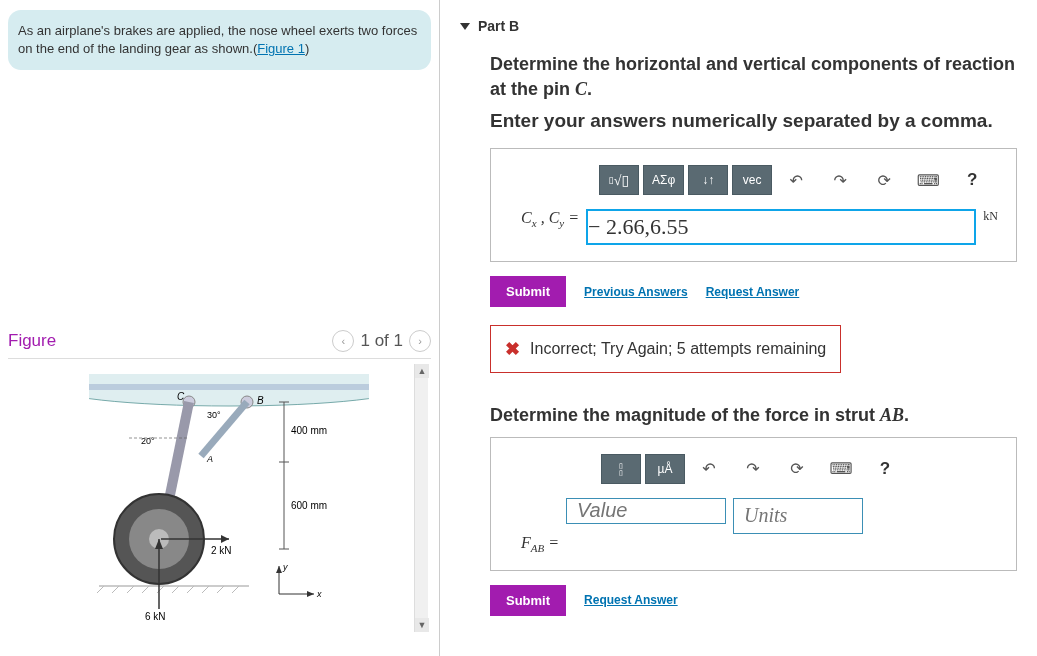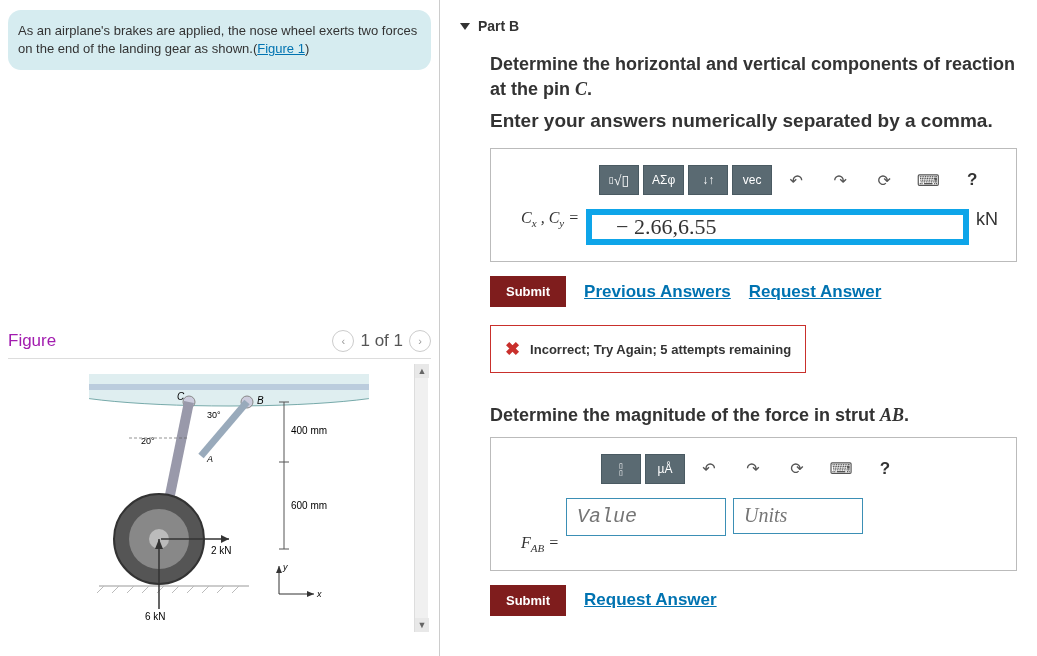--- a/index.html
+++ b/index.html
@@ -37,7 +37,7 @@
 .answer-row { display: flex; align-items: flex-start; gap: 7px; }
 .answer-label { font-style: italic; font-family: 'Times New Roman', serif; font-size: 16px; min-width: 70px; text-align: right; }
 .answer-label .sub { font-size: 11px; font-style: italic; }
-.answer-input { flex: 1; height: 36px; border: 6px solid #0ea5e9; padding: 0 24px; font-size: 22px; font-family: 'Times New Roman', serif; color: #333; }
+.answer-input { flex: 1; height: 36px; border: 2px solid #0ea5e9; padding: 0 0; font-size: 22px; font-family: 'Times New Roman', serif; color: #333; }
 .unit-label { font-size: 18px; font-family: Liberation Sans, sans-serif; }
 .value-input { width: 160px; height: 38px; border: 1px solid #3b8fb5; padding: 0 10px; font-size: 20px; font-style: italic; font-family: Liberation Mono, monospace; color: #999; }
 .units-input { width: 130px; height: 36px; border: 1px solid #3b8fb5; padding: 0 10px; font-size: 20px; font-style: italic; font-family: 'Times New Roman', serif; color: #999; }

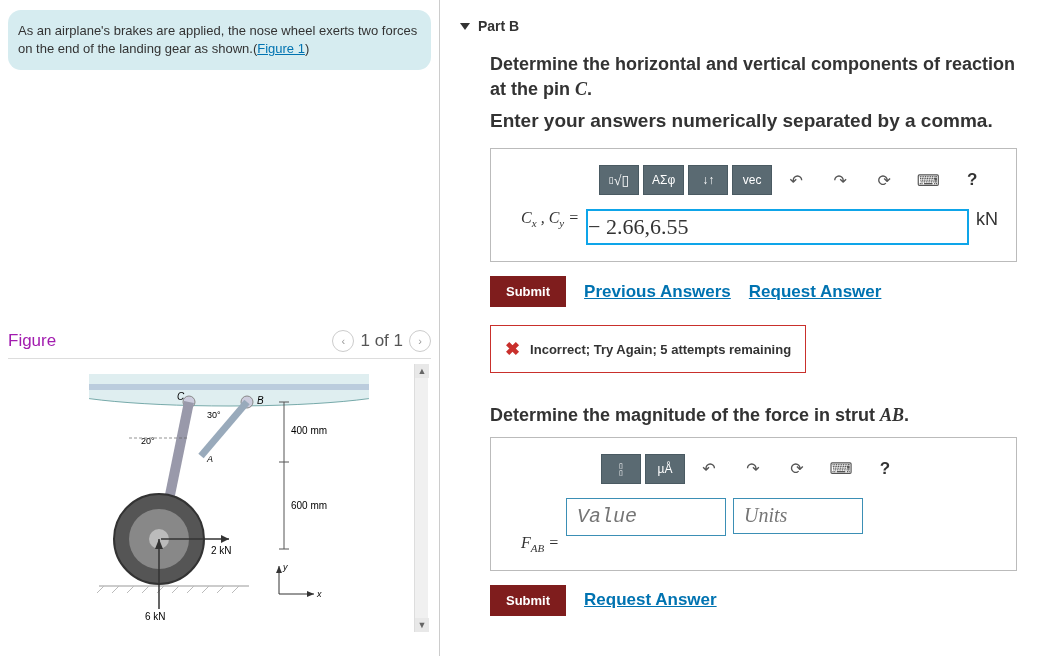--- a/index.html
+++ b/index.html
@@ -38,7 +38,7 @@
 .answer-label { font-style: italic; font-family: 'Times New Roman', serif; font-size: 16px; min-width: 70px; text-align: right; }
 .answer-label .sub { font-size: 11px; font-style: italic; }
 .answer-input { flex: 1; height: 36px; border: 2px solid #0ea5e9; padding: 0 0; font-size: 22px; font-family: 'Times New Roman', serif; color: #333; }
-.unit-label { font-size: 18px; font-family: Liberation Sans, sans-serif; }
+.unit-label { font-size: 12px; font-family: Liberation Serif, serif; }
 .value-input { width: 160px; height: 38px; border: 1px solid #3b8fb5; padding: 0 10px; font-size: 20px; font-style: italic; font-family: Liberation Mono, monospace; color: #999; }
 .units-input { width: 130px; height: 36px; border: 1px solid #3b8fb5; padding: 0 10px; font-size: 20px; font-style: italic; font-family: 'Times New Roman', serif; color: #999; }
 

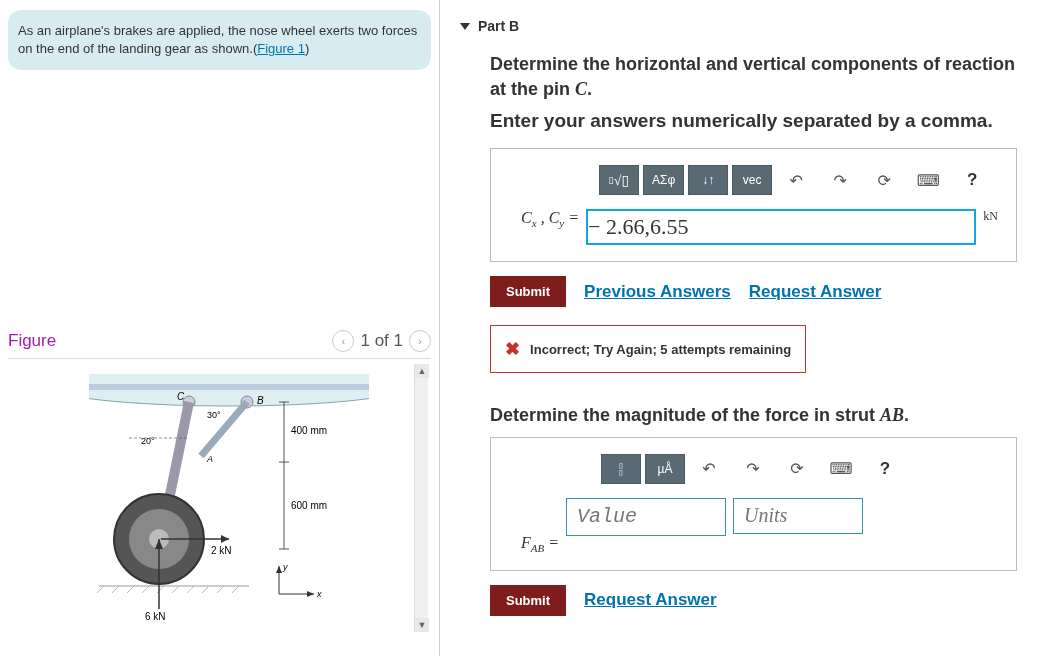--- a/index.html
+++ b/index.html
@@ -43,7 +43,7 @@
 .units-input { width: 130px; height: 36px; border: 1px solid #3b8fb5; padding: 0 10px; font-size: 20px; font-style: italic; font-family: 'Times New Roman', serif; color: #999; }
 
 .submit-row { display: flex; align-items: center; gap: 18px; }
-.submit-btn { background: #7f1d1d; color: #fff; border: none; padding: 8px 16px; font-size: 13px; font-weight: bold; cursor: pointer; }
+.submit-btn { background: #a21caf; color: #fff; border: none; padding: 8px 16px; font-size: 13px; font-weight: bold; cursor: pointer; }
 .link { color: #0073b1; text-decoration: underline; font-size: 17px; cursor: pointer; font-weight: bold; }
 
 .feedback { border: 1px solid #c9302c; background: #fff; padding: 12px 14px; margin-top: 18px; display: flex; align-items: center; gap: 10px; width: fit-content; }

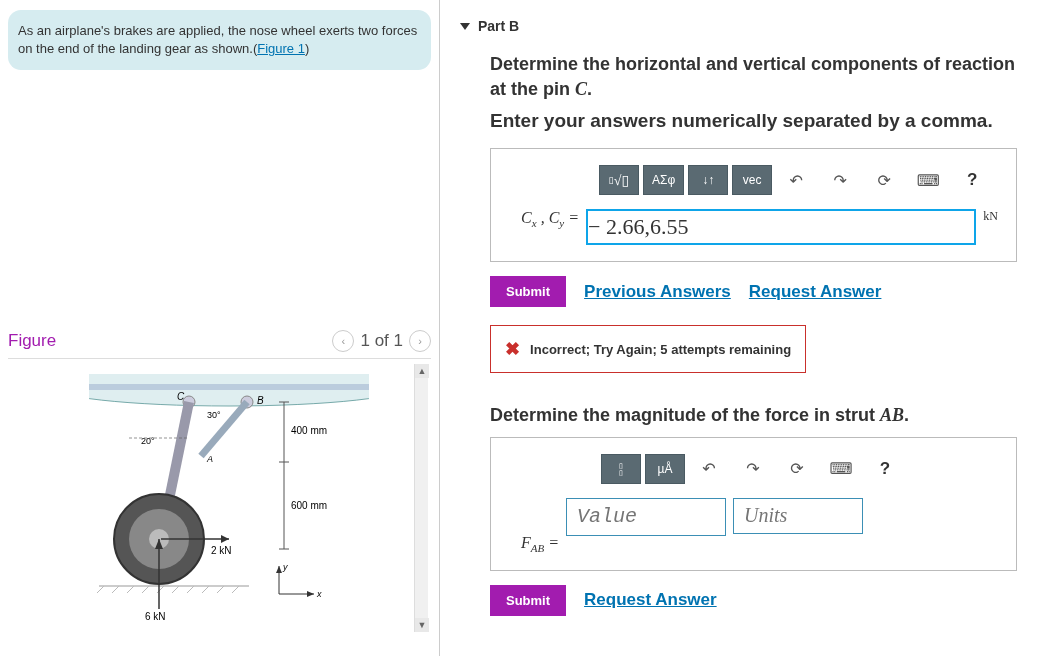--- a/index.html
+++ b/index.html
@@ -44,7 +44,7 @@
 
 .submit-row { display: flex; align-items: center; gap: 18px; }
 .submit-btn { background: #a21caf; color: #fff; border: none; padding: 8px 16px; font-size: 13px; font-weight: bold; cursor: pointer; }
-.link { color: #0073b1; text-decoration: underline; font-size: 17px; cursor: pointer; font-weight: bold; }
+.link { color: #0073b1; text-decoration: underline; font-size: 12px; cursor: pointer; font-weight: bold; }
 
 .feedback { border: 1px solid #c9302c; background: #fff; padding: 12px 14px; margin-top: 18px; display: flex; align-items: center; gap: 10px; width: fit-content; }
 .x-icon { color: #c9302c; font-size: 18px; font-weight: bold; }

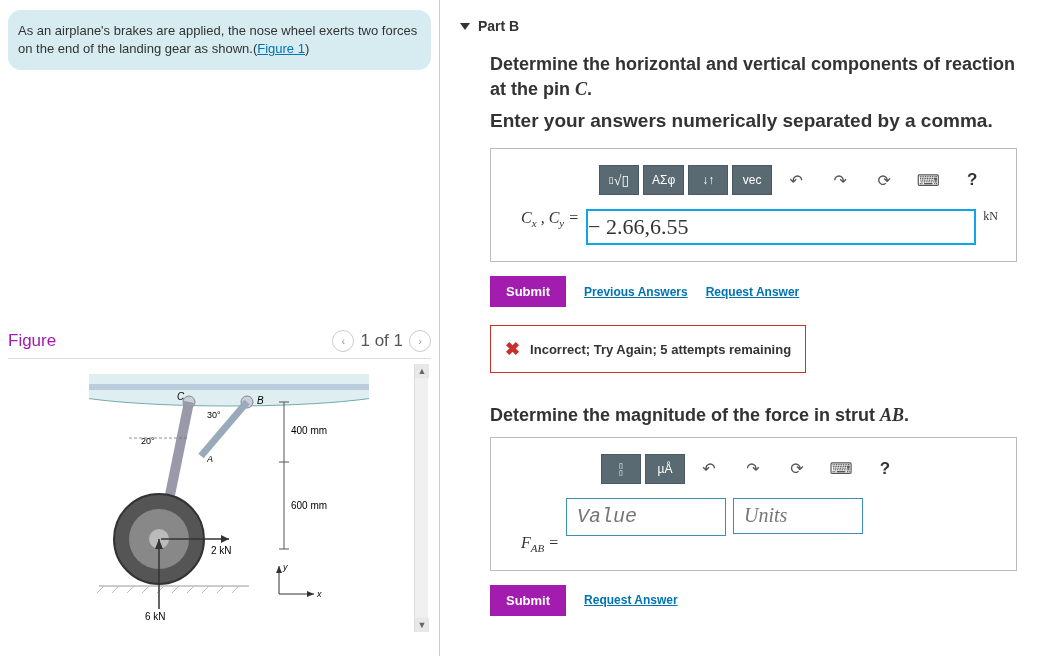--- a/index.html
+++ b/index.html
@@ -48,7 +48,7 @@
 
 .feedback { border: 1px solid #c9302c; background: #fff; padding: 12px 14px; margin-top: 18px; display: flex; align-items: center; gap: 10px; width: fit-content; }
 .x-icon { color: #c9302c; font-size: 18px; font-weight: bold; }
-.feedback-text { font-weight: bold; font-size: 13px; }
+.feedback-text { font-weight: normal; font-size: 16px; }
 </style>
 </head>
 <body>

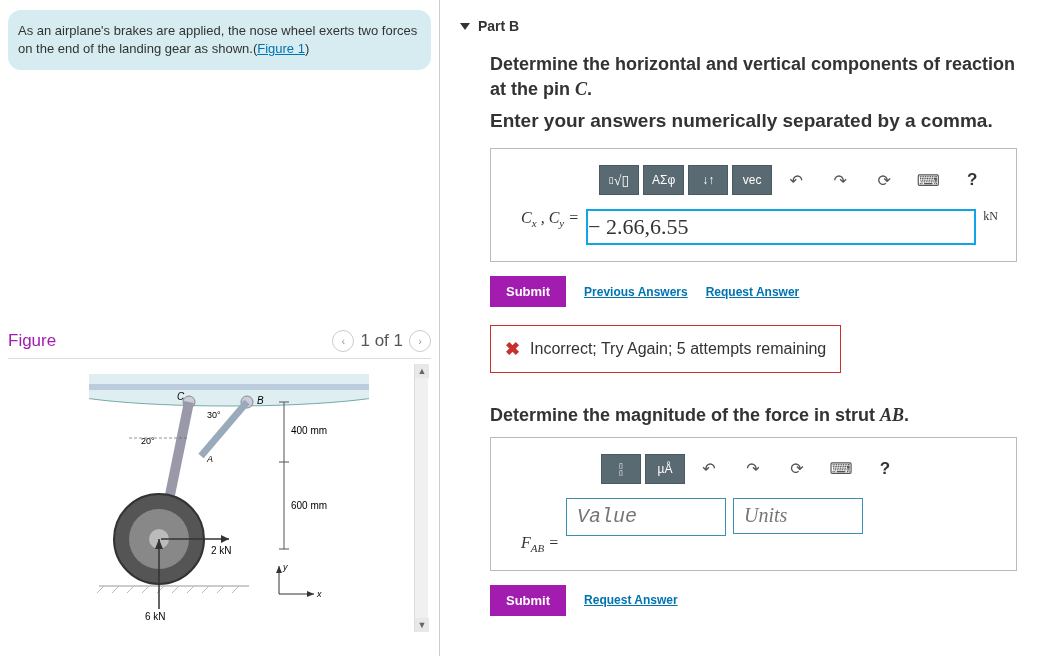--- a/index.html
+++ b/index.html
@@ -39,7 +39,7 @@
 .answer-label .sub { font-size: 11px; font-style: italic; }
 .answer-input { flex: 1; height: 36px; border: 2px solid #0ea5e9; padding: 0 0; font-size: 22px; font-family: 'Times New Roman', serif; color: #333; }
 .unit-label { font-size: 12px; font-family: Liberation Serif, serif; }
-.value-input { width: 160px; height: 38px; border: 1px solid #3b8fb5; padding: 0 10px; font-size: 20px; font-style: italic; font-family: Liberation Mono, monospace; color: #999; }
+.value-input { width: 160px; height: 26px; border: 1px solid #3b8fb5; padding: 0 10px; font-size: 20px; font-style: italic; font-family: Liberation Sans, sans-serif; color: #999; }
 .units-input { width: 130px; height: 36px; border: 1px solid #3b8fb5; padding: 0 10px; font-size: 20px; font-style: italic; font-family: 'Times New Roman', serif; color: #999; }
 
 .submit-row { display: flex; align-items: center; gap: 18px; }

